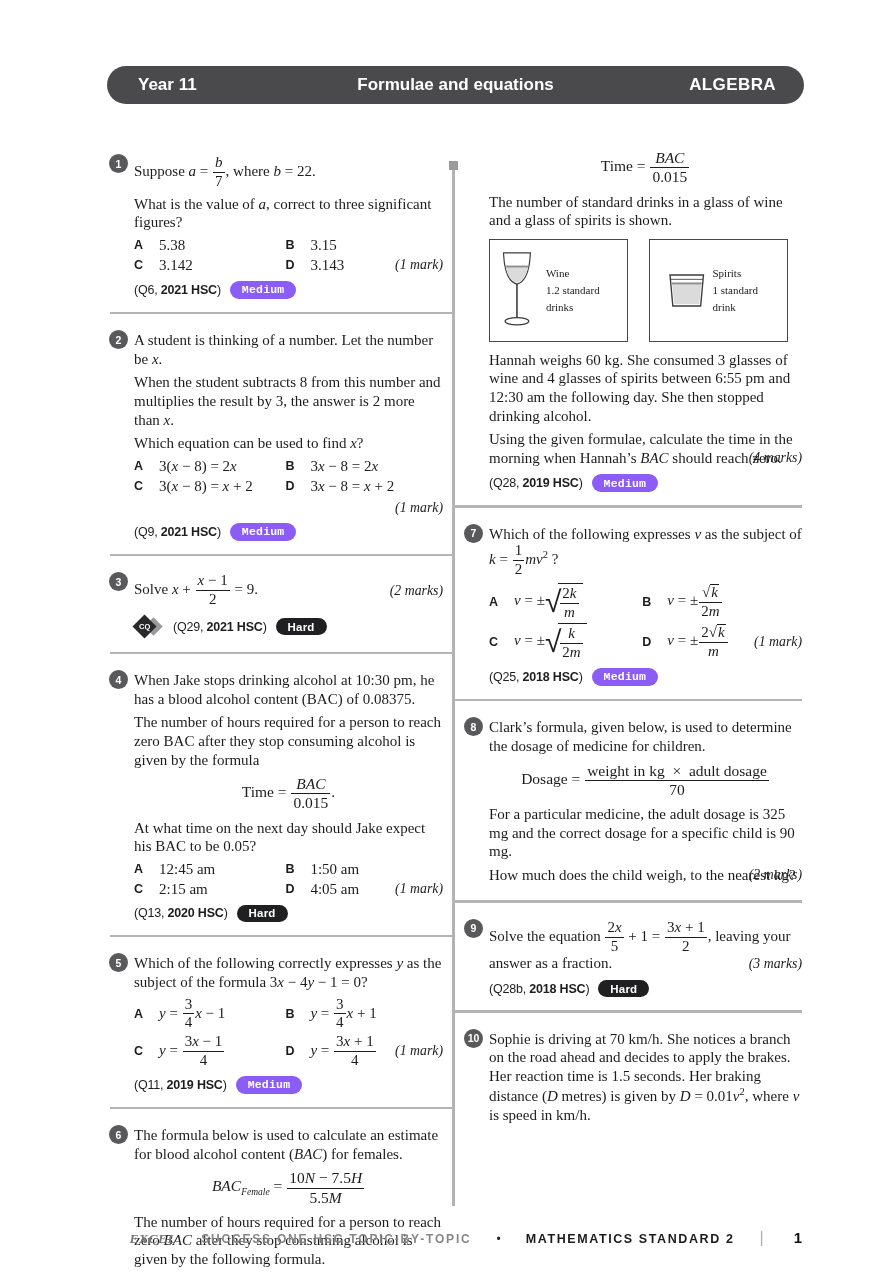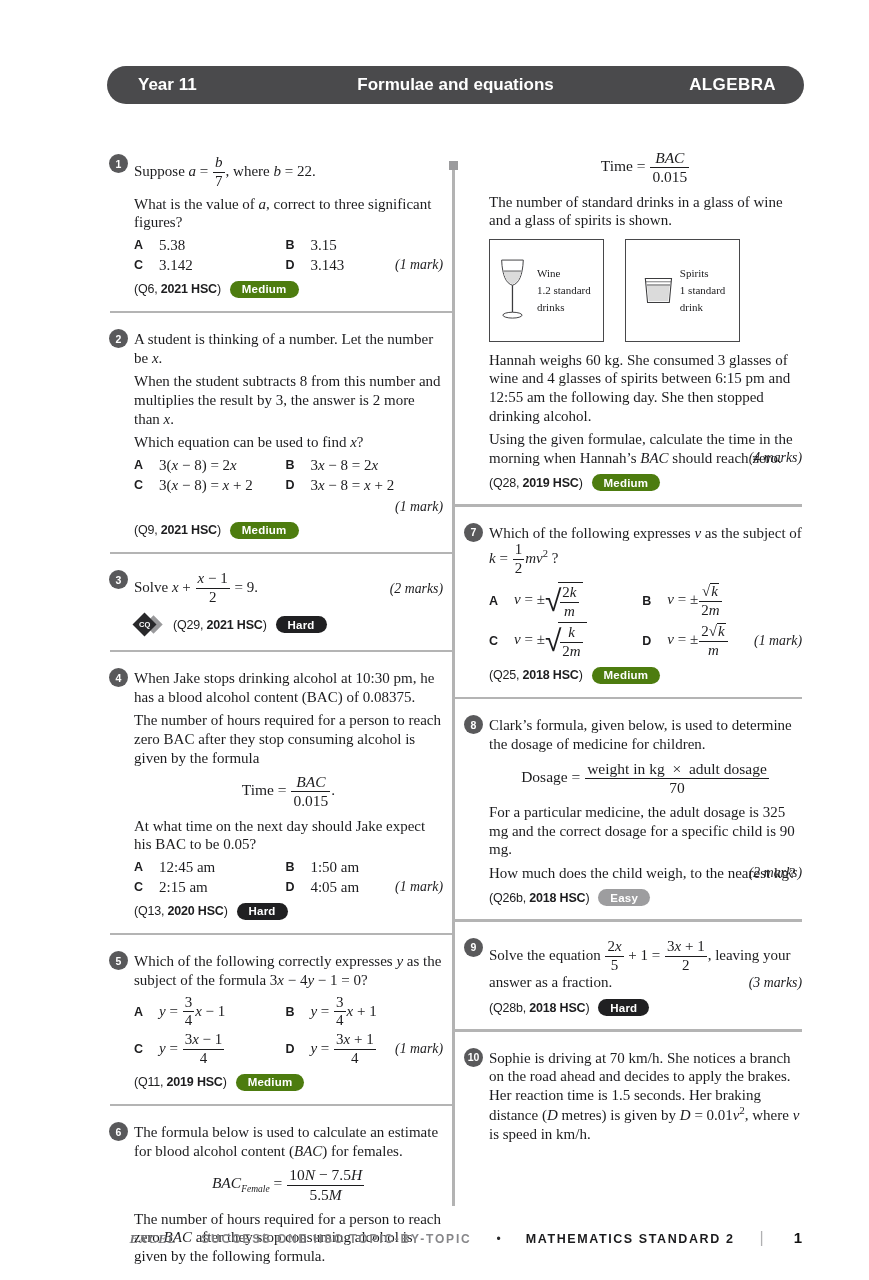--- a/index.html
+++ b/index.html
@@ -70,7 +70,7 @@
   sub.sm{font-size:9.5px;font-style:italic;}
   
   .drinks{display:flex;gap:21px;margin:9px 0;}
-  .dbox{border:1.3px solid #48484a;width:115px;height:103px;display:flex;align-items:center;
+  .dbox{border:1.3px solid #48484a;width:139px;height:103px;display:flex;align-items:center;
         box-sizing:border-box;padding:3px 4px;background:#fff;}
   .dbox.spirits{padding-left:17px;}
   .dlabel{font-size:11px;line-height:1.55;margin-left:6px;}

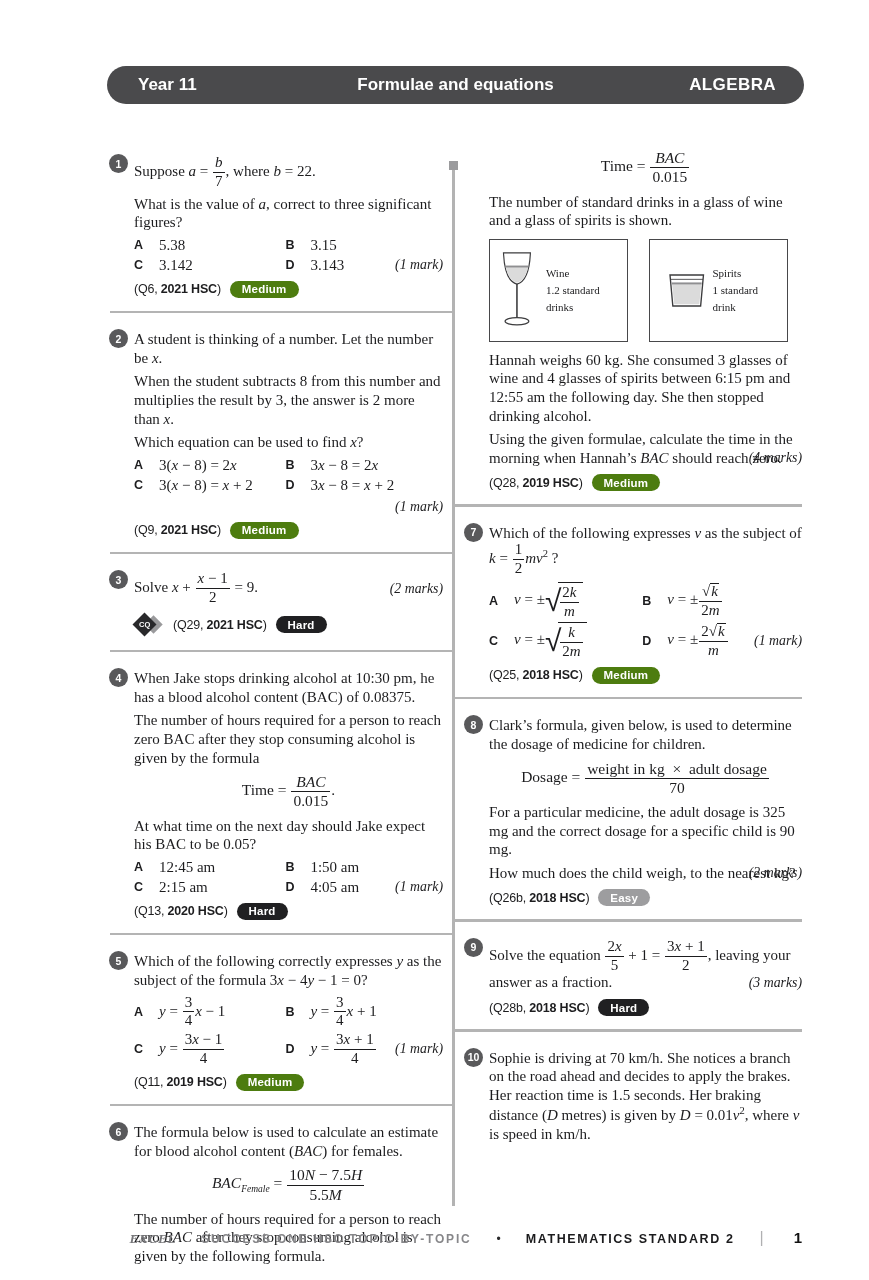--- a/index.html
+++ b/index.html
@@ -48,7 +48,7 @@
   .cite{font-size:12.5px;letter-spacing:-.2px;color:#1d1d1f;}
   .badge{color:#fff;font-weight:bold;font-size:11.5px;padding:2.5px 12px;border-radius:10px;
          font-family:"Liberation Sans",sans-serif;letter-spacing:.2px;}
-  .badge.medium{background:#4d7c0f;}
+  .badge.medium{background:#8b5cf6;font-family:Liberation Mono, monospace;}
   .badge.hard{background:#202022;}
   .badge.easy{background:#9d9d9f;}
   

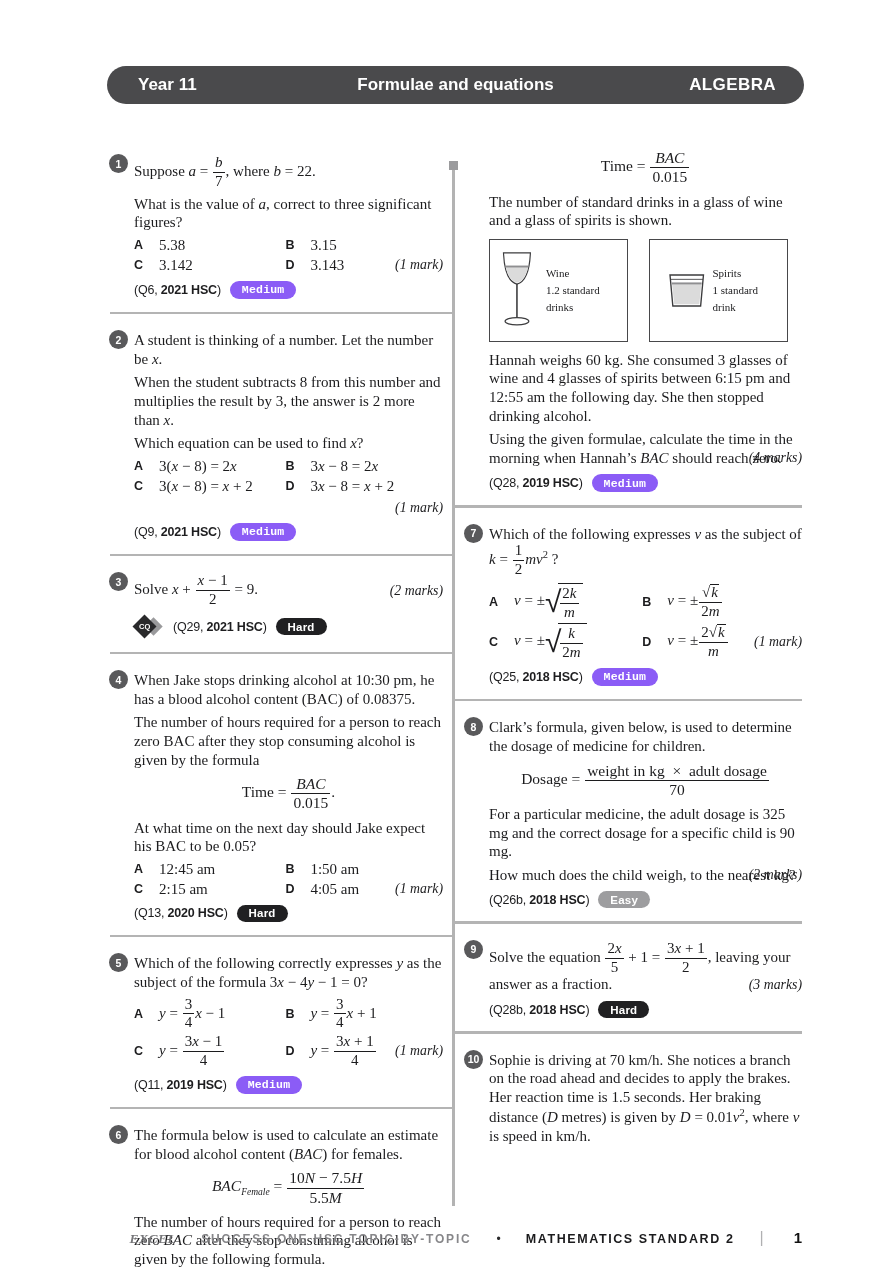--- a/index.html
+++ b/index.html
@@ -314,7 +314,7 @@
           </div>
         </div>
         <div class="pwrap">
-          <div class="para">Hannah weighs 60 kg. She consumed 3 glasses of wine and 4 glasses of spirits between 6:15 pm and 12:55 am the following day. She then stopped drinking alcohol.</div>
+          <div class="para">Hannah weighs 60 kg. She consumed 3 glasses of wine and 4 glasses of spirits between 6:55 pm and 12:30 am the following day. She then stopped drinking alcohol.</div>
         </div>
         <div class="pwrap">
           <div class="para">Using the given formulae, calculate the time in the morning when Hannah’s <i>BAC</i> should reach zero.</div>

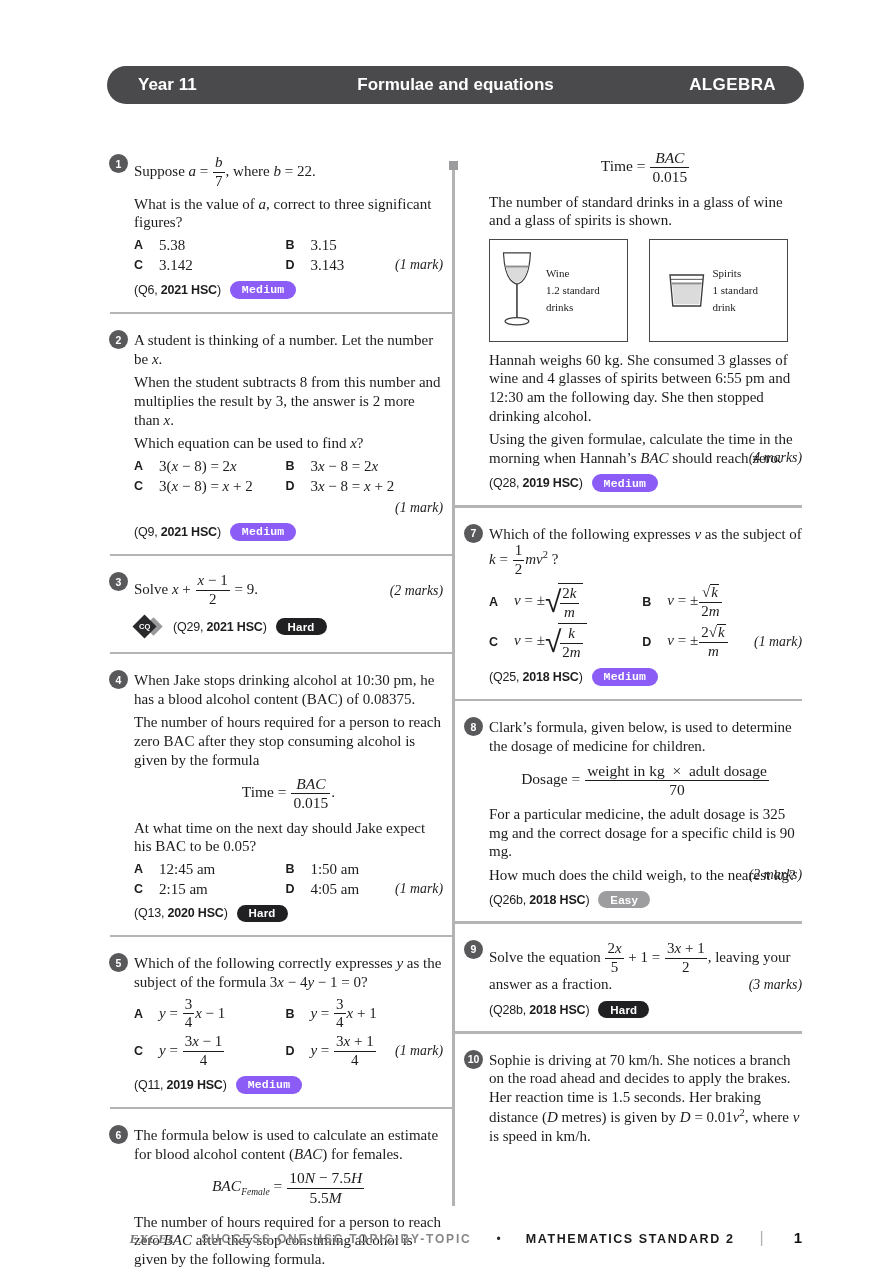--- a/index.html
+++ b/index.html
@@ -379,10 +379,6 @@
           <div class="para">How much does the child weigh, to the nearest kg?</div>
           <span class="marks">(2 marks)</span>
         </div>
-        <div class="citerow">
-          <span class="cite">(Q26b, <b>2018 HSC</b>)</span>
-          <span class="badge easy">Easy</span>
-        </div>
       </div>
       <div class="sep"></div>
       <div class="qblock">

